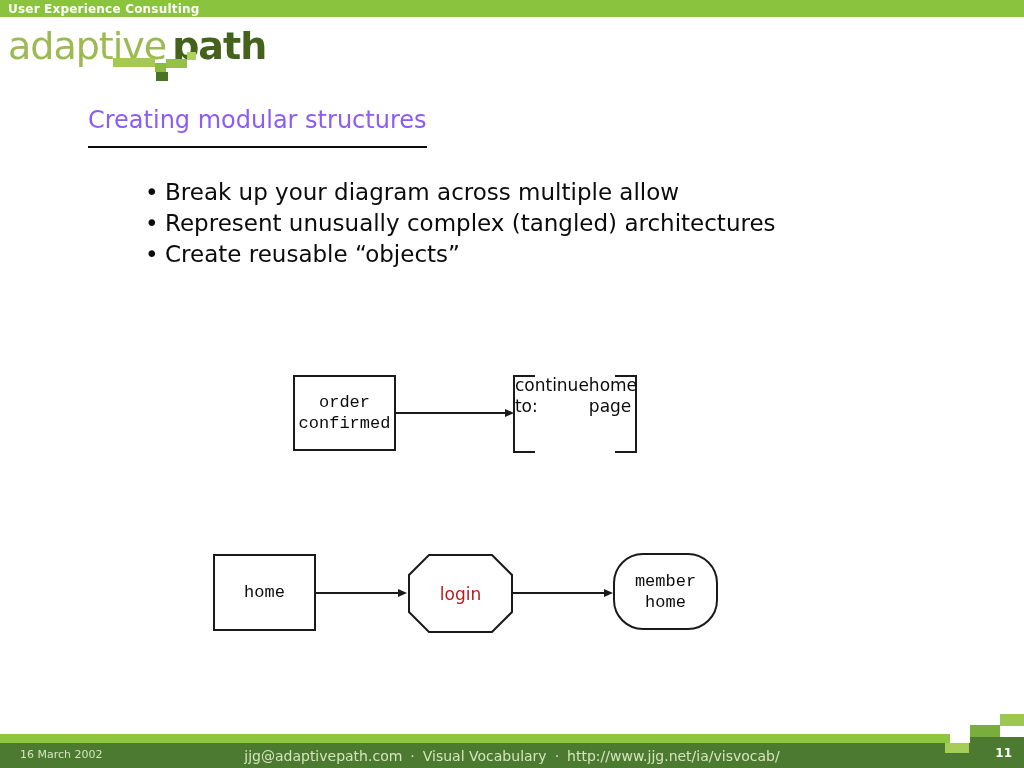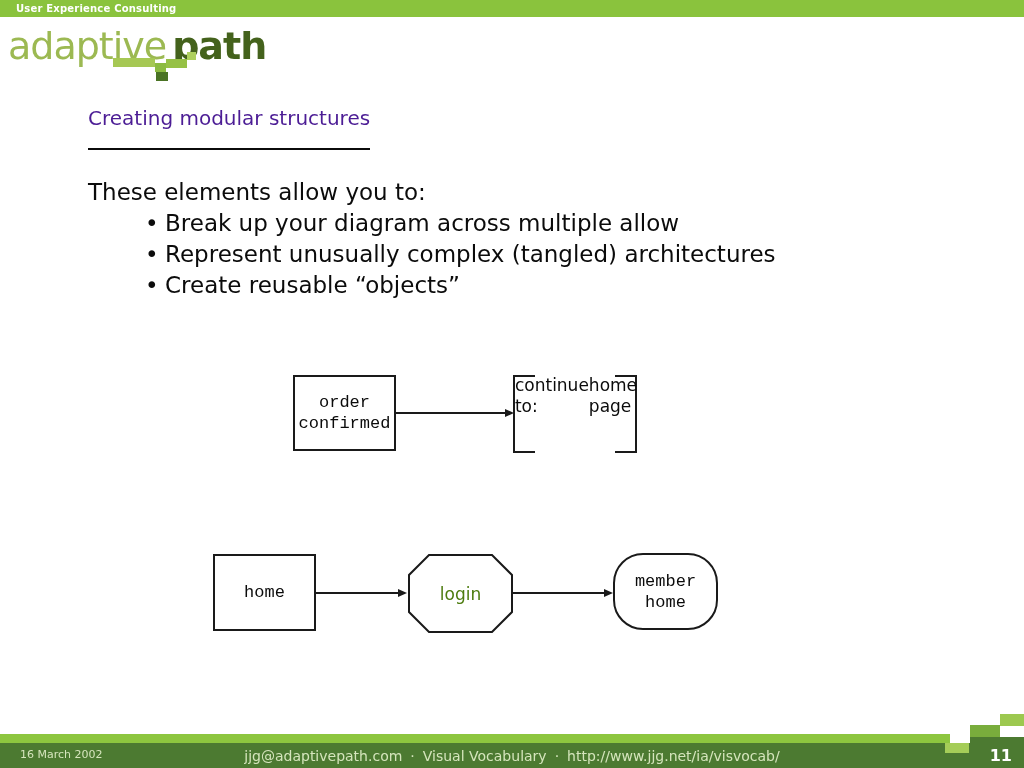--- a/index.html
+++ b/index.html
@@ -9,7 +9,7 @@
   
   .topbar { position:absolute; left:0; top:0; width:1024px; height:17px; background:#8ac33d;
             display:flex; align-items:center; }
-  .topbar .tagline { color:#ffffff; font-size:10px; font-weight:bold; padding-left:16px; letter-spacing:.2px; }
+  .topbar .tagline { color:#ffffff; font-size:12px; font-weight:bold; padding-left:8px; letter-spacing:.2px; }
 
   
   .logo { position:absolute; left:8px; top:24px; font-size:38px; letter-spacing:-1px; white-space:nowrap; }

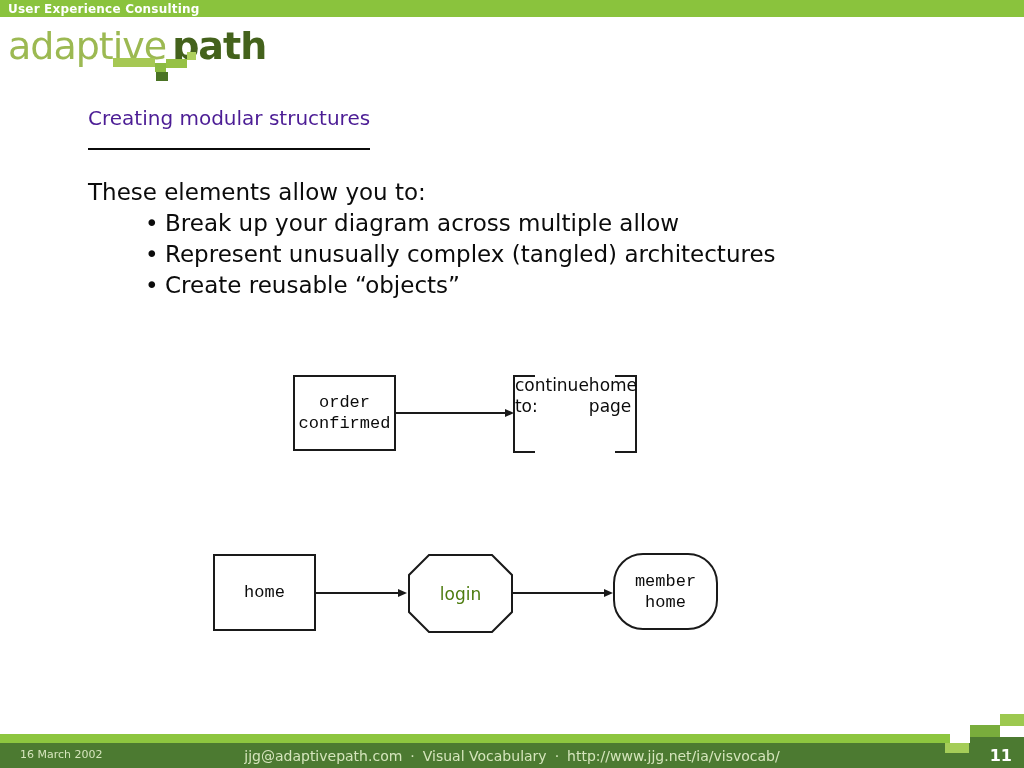--- a/index.html
+++ b/index.html
@@ -18,8 +18,8 @@
   .decor-sq { position:absolute; }
 
   
-  .title { position:absolute; left:88px; top:106px; font-size:20px; color:#4c1d95;
-           border-bottom:2px solid #0b0b0b; padding-bottom:18px; }
+  .title { position:absolute; left:88px; top:106px; font-size:24px; color:#8b5cf6;
+           border-bottom:2px solid #0b0b0b; padding-bottom:12px; }
   .body { position:absolute; left:88px; top:177px; width:820px; font-size:23px; color:#0b0b0b; line-height:31px; }
   .bullet-row { padding-left:57px; display:flex; }
   .bullet-row .dot { width:20px; flex:0 0 20px; }

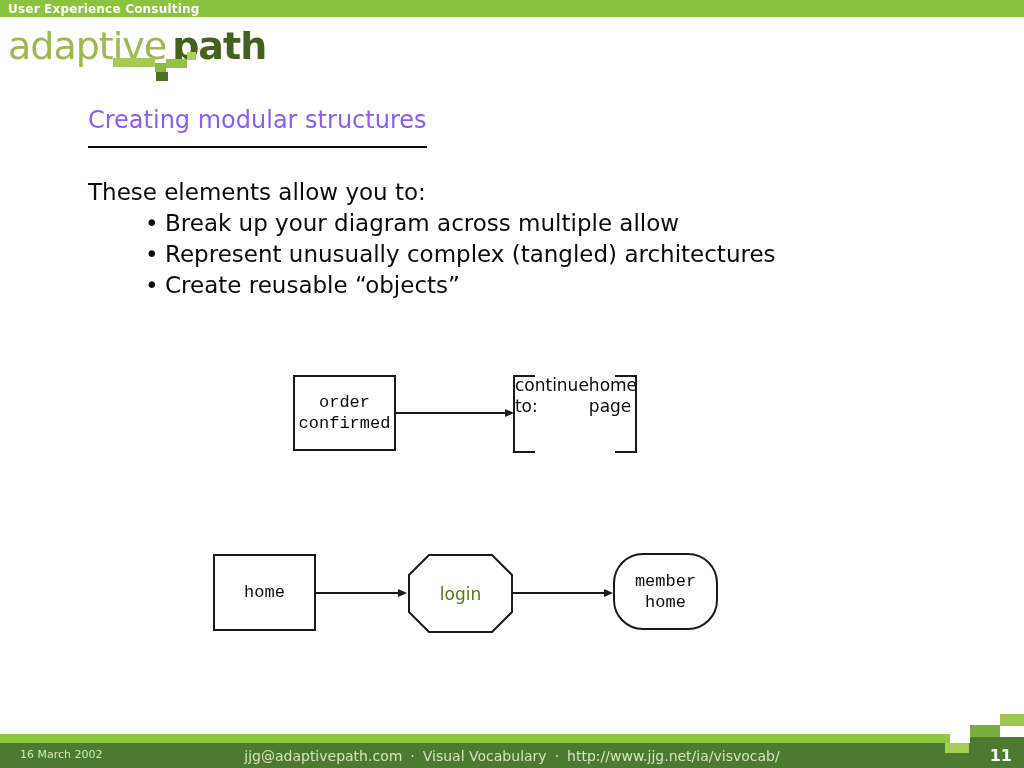--- a/index.html
+++ b/index.html
@@ -72,7 +72,6 @@
   <div class="title">Creating modular structures</div>
 
   <div class="body">
-    <div>These elements allow you to:</div>
     <div class="bullet-row">
       <span class="dot">•</span>
       <span>Break up your diagram across multiple allow</span>

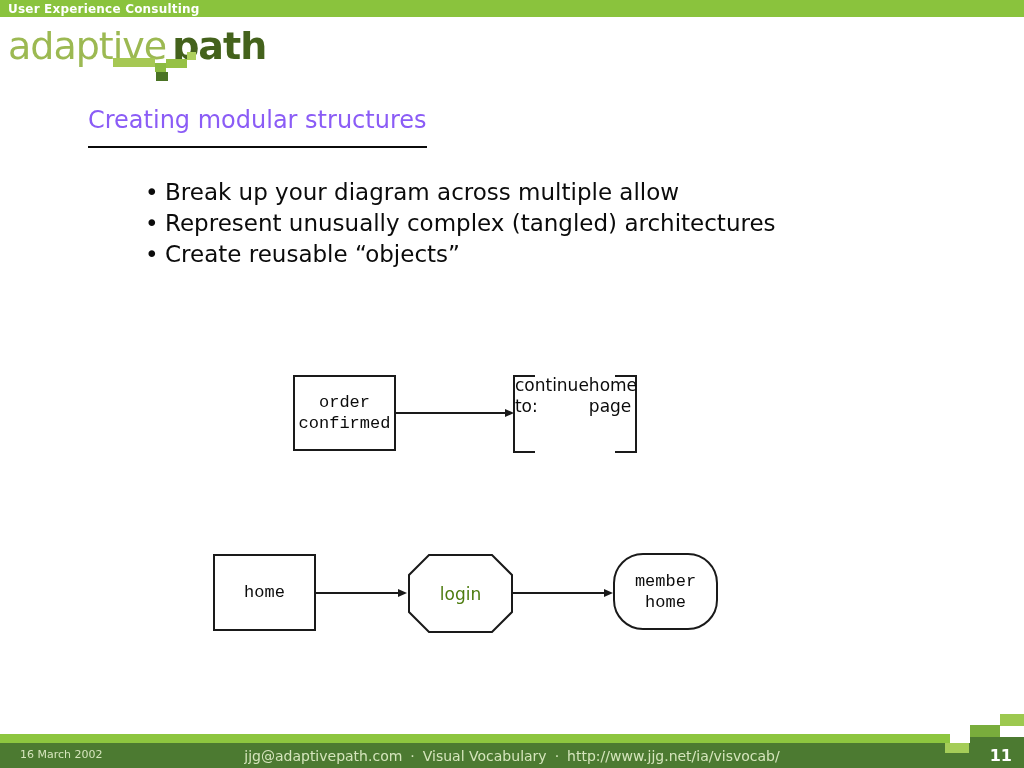--- a/index.html
+++ b/index.html
@@ -36,7 +36,7 @@
                    font-size:17px; line-height:21px; color:#0b0b0b; text-align:left; }
   .oct-wrap { position:absolute; }
   .oct-label { position:absolute; display:flex; align-items:center; justify-content:center;
-               font-size:17px; color:#4d7c0f; }
+               font-size:17px; color:#b91c1c; }
 
   
   .footer-stripe { position:absolute; left:0; top:734px; width:950px; height:9px; background:#8dc63f; }

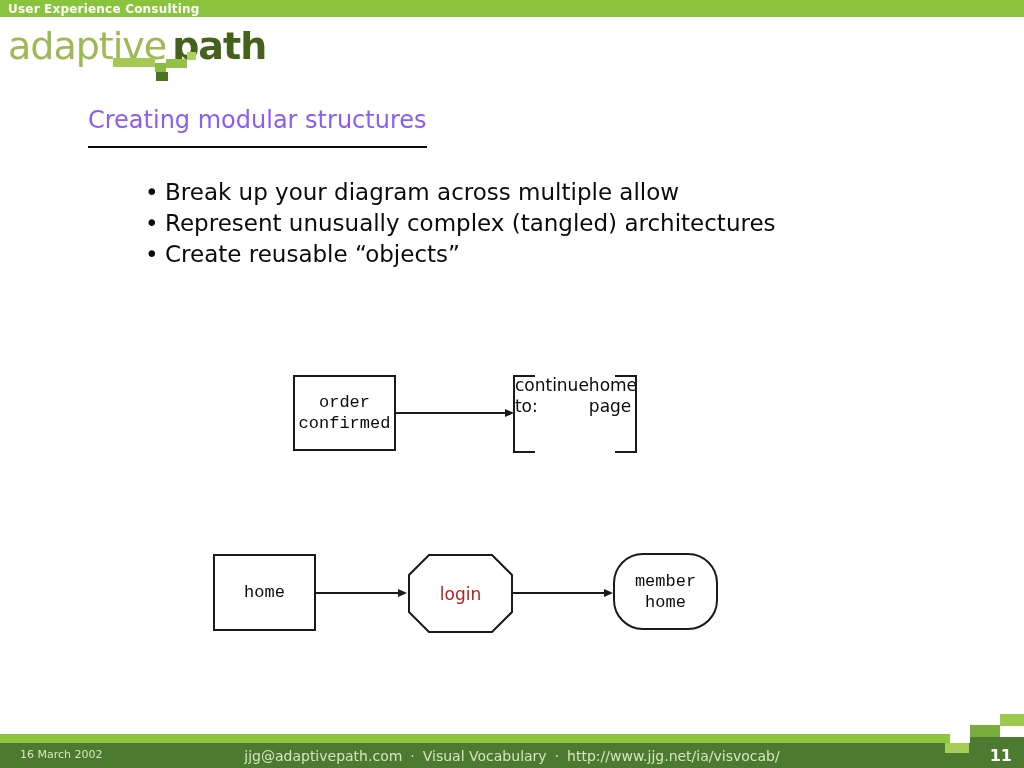--- a/index.html
+++ b/index.html
@@ -46,7 +46,7 @@
   .footer-center { position:absolute; left:0; top:748px; width:1024px; text-align:center;
                    font-size:14px; color:#d5e5bc; }
   .footer-center span { margin:0 4px; }
-  .footer-page { position:absolute; right:12px; top:746px; font-size:16px; font-weight:bold; color:#ffffff; }
+  .footer-page { position:absolute; right:12px; top:746px; font-size:12px; font-weight:bold; color:#ffffff; }
 </style>
 </head>
 <body>

